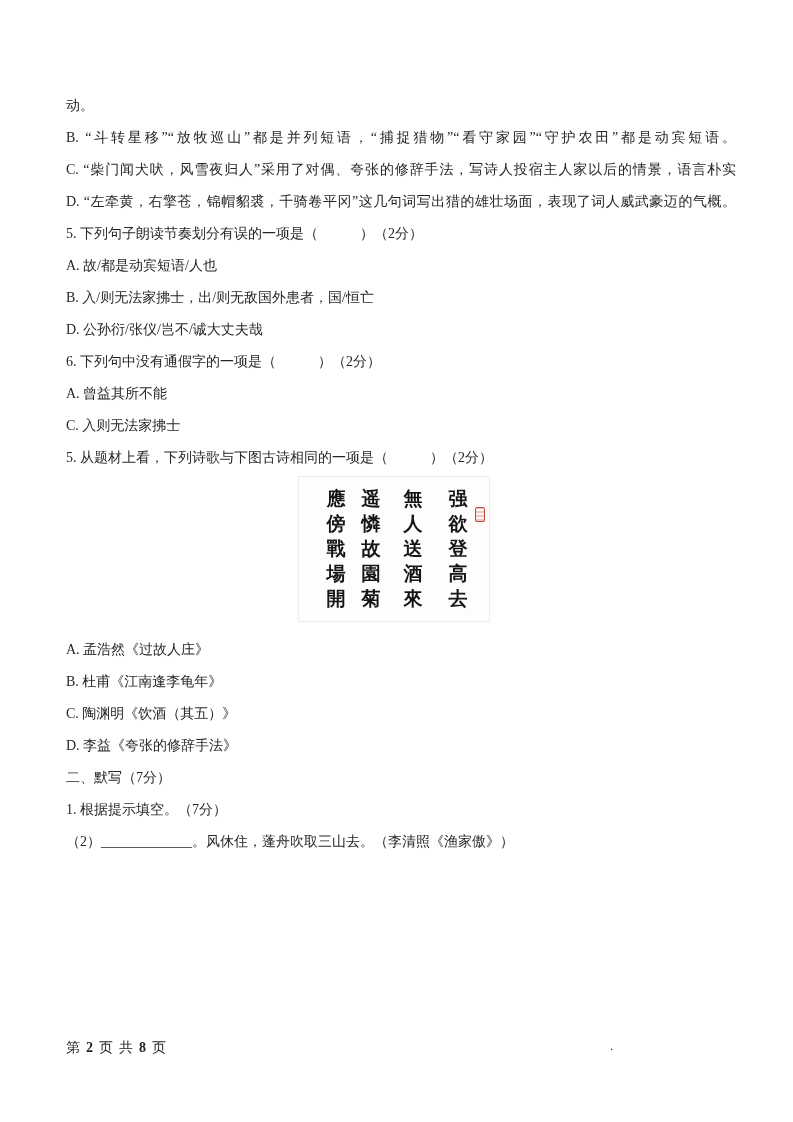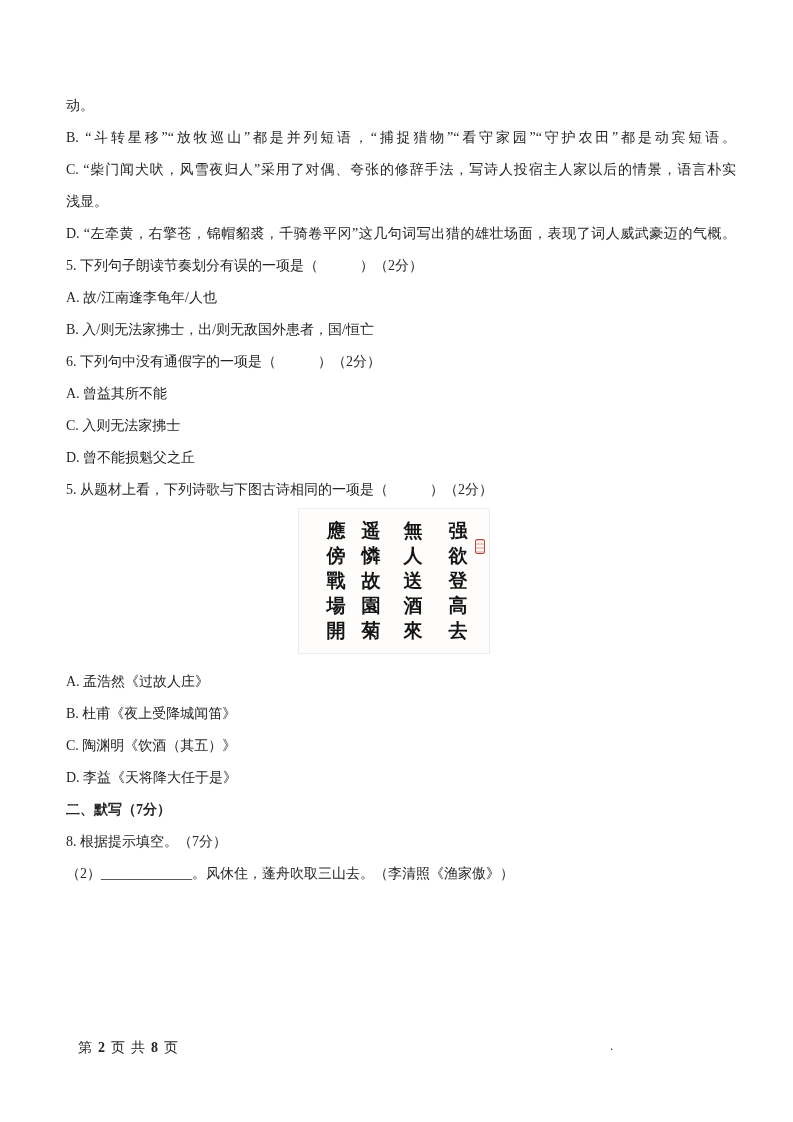--- a/index.html
+++ b/index.html
@@ -80,7 +80,6 @@
     <div class="line">动。</div>
     <div class="line fill">B. “斗转星移”“放牧巡山”都是并列短语，“捕捉猎物”“看守家园”“守护农田”都是动宾短语。</div>
     <div class="line fill">C. “柴门闻犬吠，风雪夜归人”采用了对偶、夸张的修辞手法，写诗人投宿主人家以后的情景，语言朴实</div>
-    <div class="line">浅显。</div>
     <div class="line fill">D. “左牵黄，右擎苍，锦帽貂裘，千骑卷平冈”这几句词写出猎的雄壮场面，表现了词人威武豪迈的气概。</div>
 
     <div class="line">5. 下列句子朗读节奏划分有误的一项是（　　　）（2分）</div>

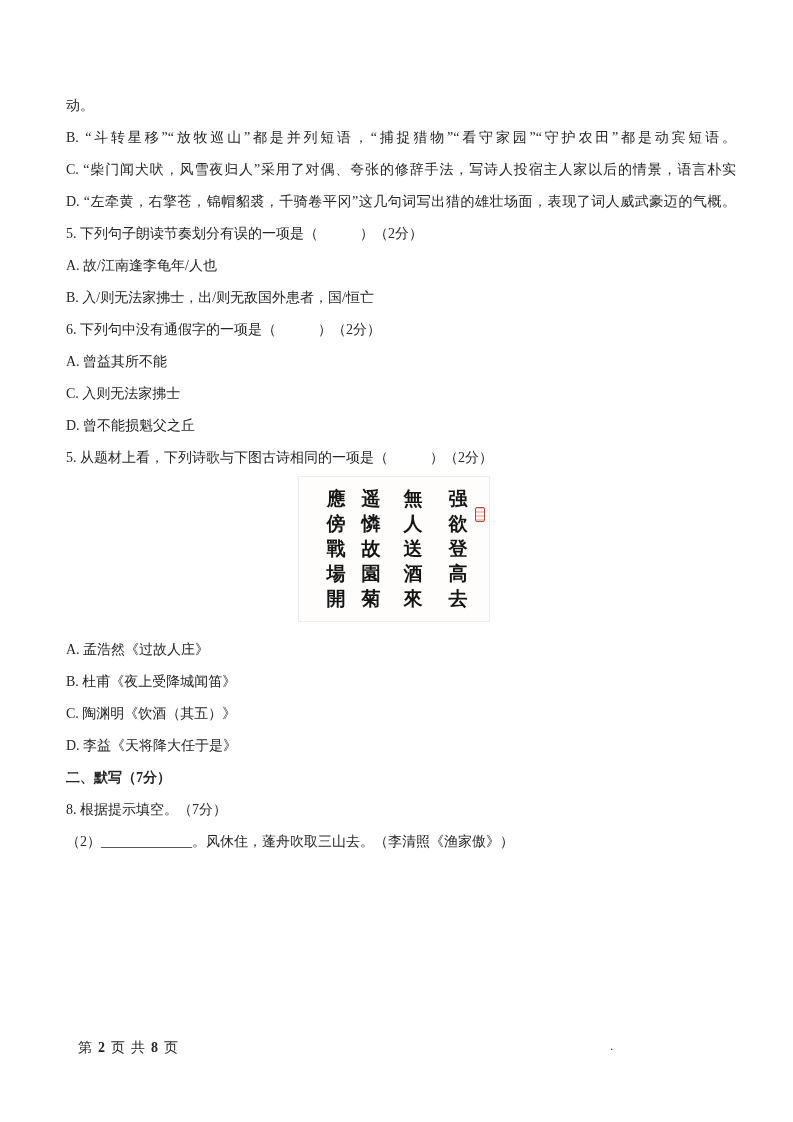--- a/index.html
+++ b/index.html
@@ -83,7 +83,7 @@
     <div class="line fill">D. “左牵黄，右擎苍，锦帽貂裘，千骑卷平冈”这几句词写出猎的雄壮场面，表现了词人威武豪迈的气概。</div>
 
     <div class="line">5. 下列句子朗读节奏划分有误的一项是（　　　）（2分）</div>
-    <div class="line">A. 故/江南逢李龟年/人也</div>
+    <div class="line">A. 故/都是动宾短语/人也</div>
     <div class="line">B. 入/则无法家拂士，出/则无敌国外患者，国/恒亡</div>
 
     <div class="line">6. 下列句中没有通假字的一项是（　　　）（2分）</div>

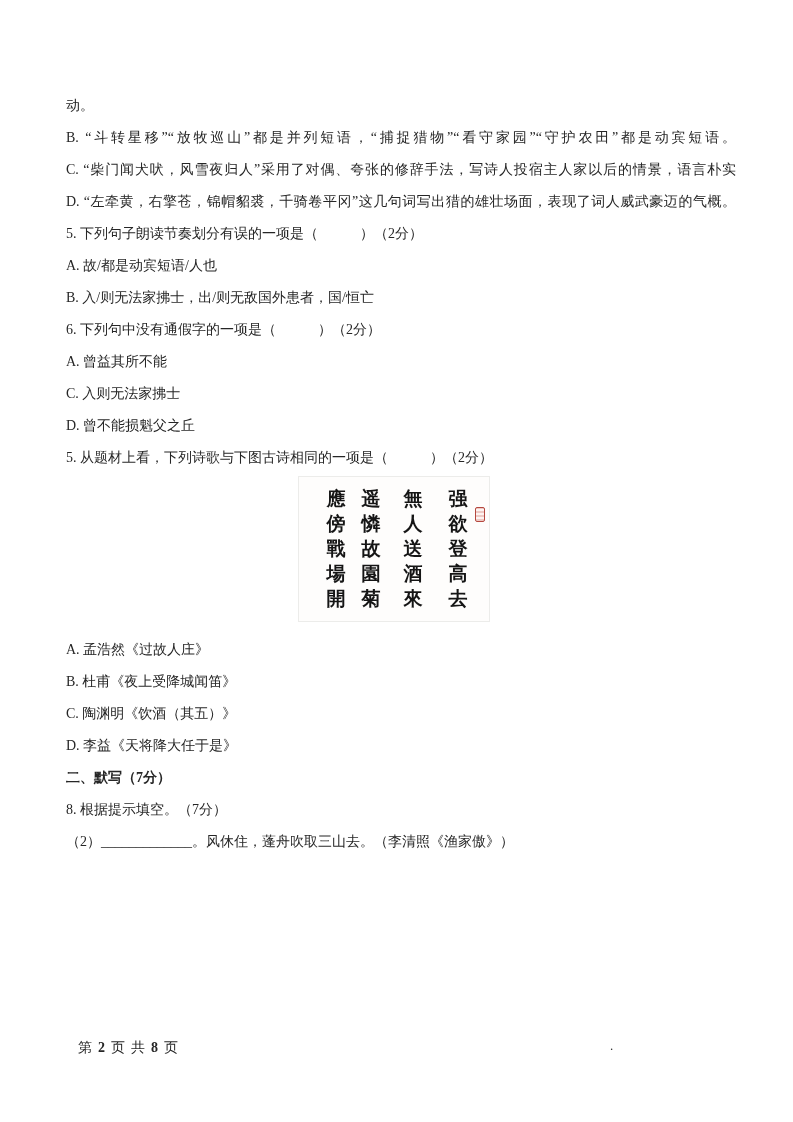--- a/index.html
+++ b/index.html
@@ -85,6 +85,7 @@
     <div class="line">5. 下列句子朗读节奏划分有误的一项是（　　　）（2分）</div>
     <div class="line">A. 故/都是动宾短语/人也</div>
     <div class="line">B. 入/则无法家拂士，出/则无敌国外患者，国/恒亡</div>
+    <div class="line">D. 公孙衍/张仪/岂不/诚大丈夫哉</div>
 
     <div class="line">6. 下列句中没有通假字的一项是（　　　）（2分）</div>
     <div class="line">A. 曾益其所不能</div>

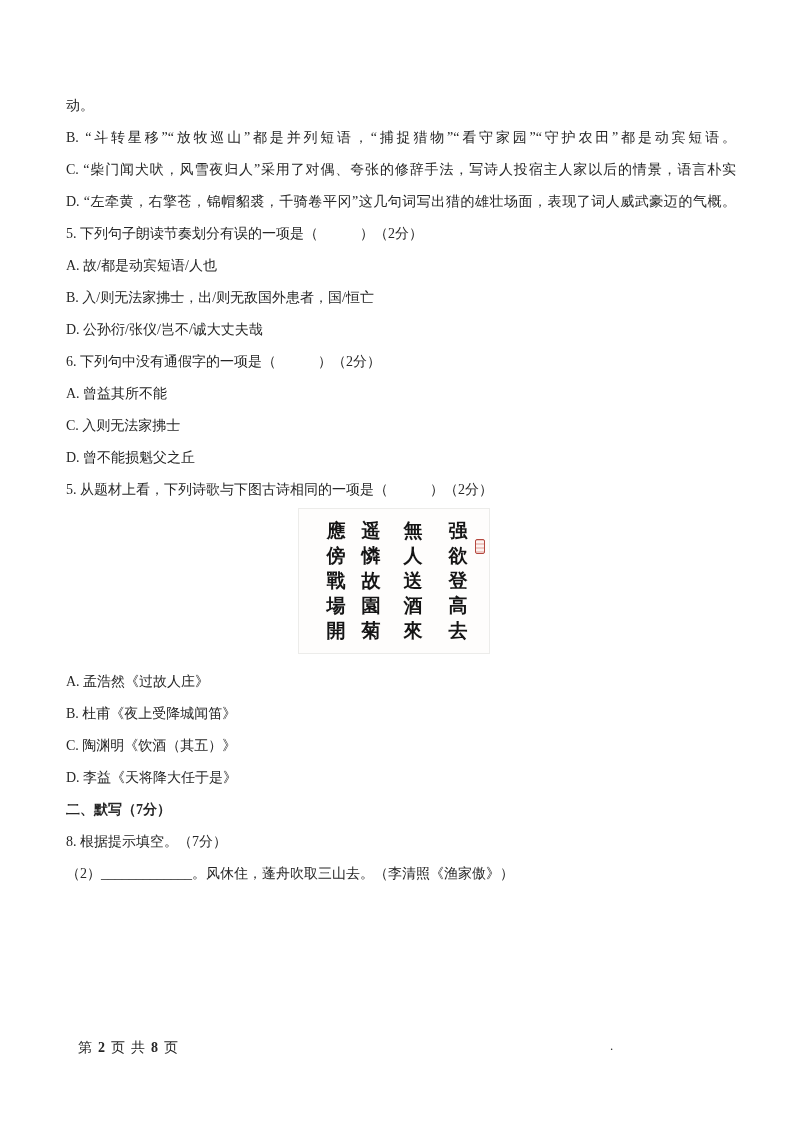--- a/index.html
+++ b/index.html
@@ -90,7 +90,6 @@
     <div class="line">6. 下列句中没有通假字的一项是（　　　）（2分）</div>
     <div class="line">A. 曾益其所不能</div>
     <div class="line">C. 入则无法家拂士</div>
-    <div class="line">D. 曾不能损魁父之丘</div>
 
     <div class="line">5. 从题材上看，下列诗歌与下图古诗相同的一项是（　　　）（2分）</div>
 

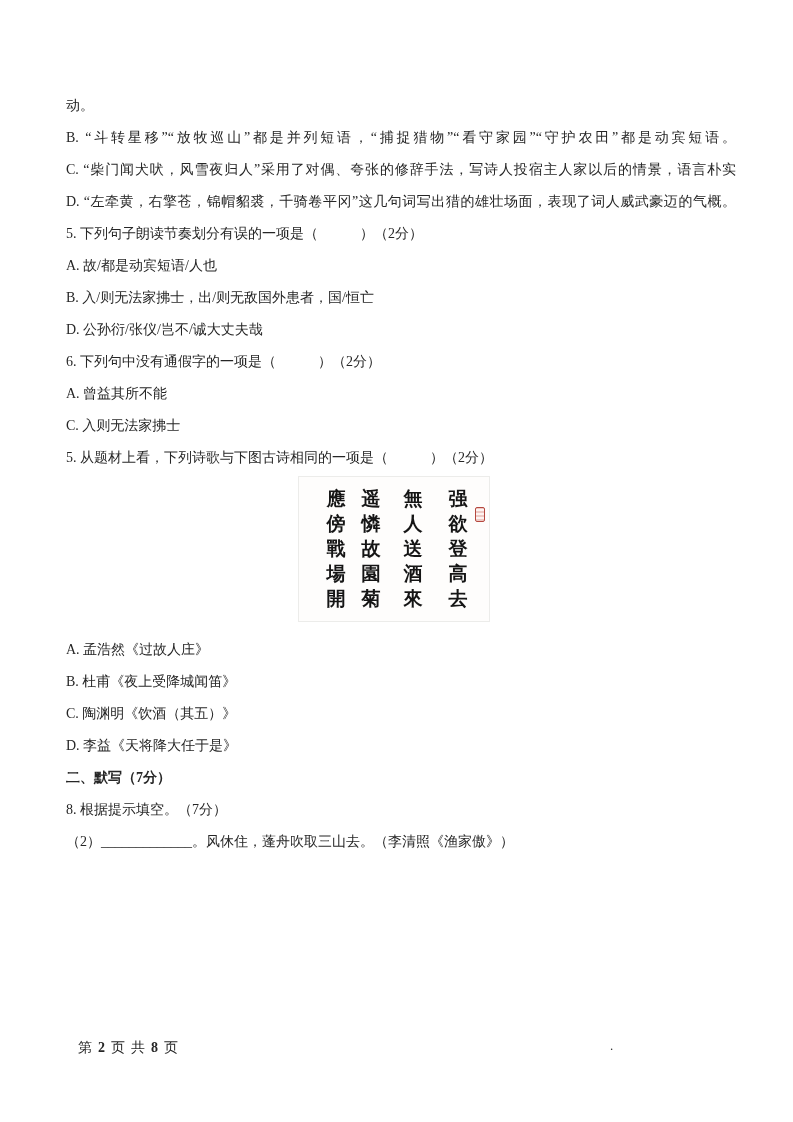--- a/index.html
+++ b/index.html
@@ -126,7 +126,7 @@
     </div>
 
     <div class="line">A. 孟浩然《过故人庄》</div>
-    <div class="line">B. 杜甫《夜上受降城闻笛》</div>
+    <div class="line">B. 杜甫《江南逢李龟年》</div>
     <div class="line">C. 陶渊明《饮酒（其五）》</div>
     <div class="line">D. 李益《天将降大任于是》</div>
 

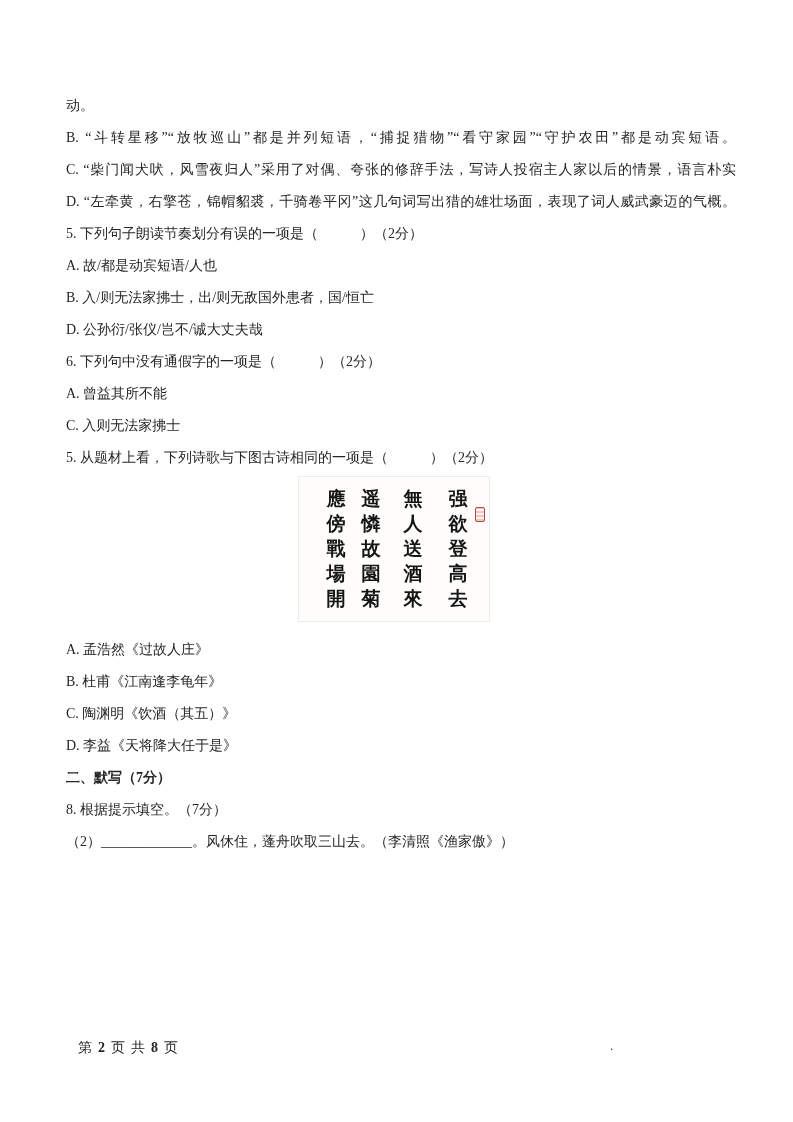--- a/index.html
+++ b/index.html
@@ -128,7 +128,7 @@
     <div class="line">A. 孟浩然《过故人庄》</div>
     <div class="line">B. 杜甫《江南逢李龟年》</div>
     <div class="line">C. 陶渊明《饮酒（其五）》</div>
-    <div class="line">D. 李益《天将降大任于是》</div>
+    <div class="line">D. 李益《夸张的修辞手法》</div>
 
     <div class="line bold">二、默写（7分）</div>
     <div class="line">8. 根据提示填空。（7分）</div>

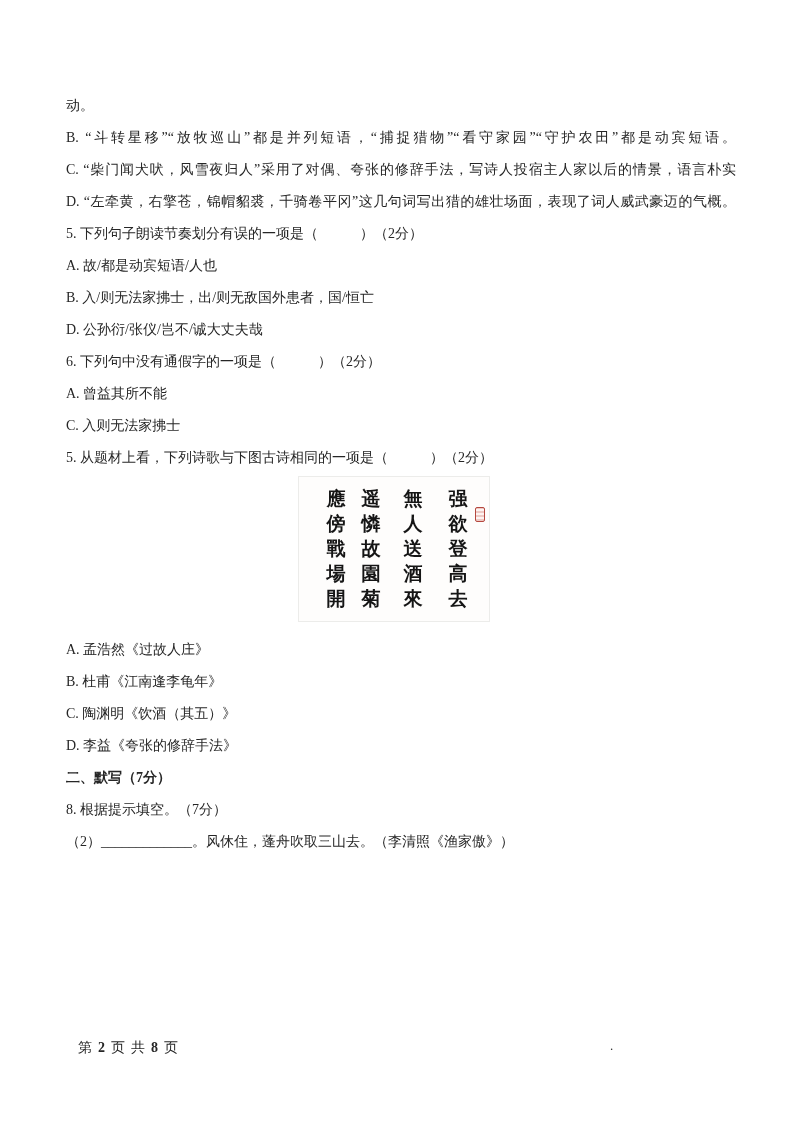--- a/index.html
+++ b/index.html
@@ -31,7 +31,7 @@
     text-align: justify;
     text-align-last: justify;
   }
-  .line.bold { font-weight: bold; }
+  .line.bold { font-weight: normal; }
 
   
   .calligraphy {

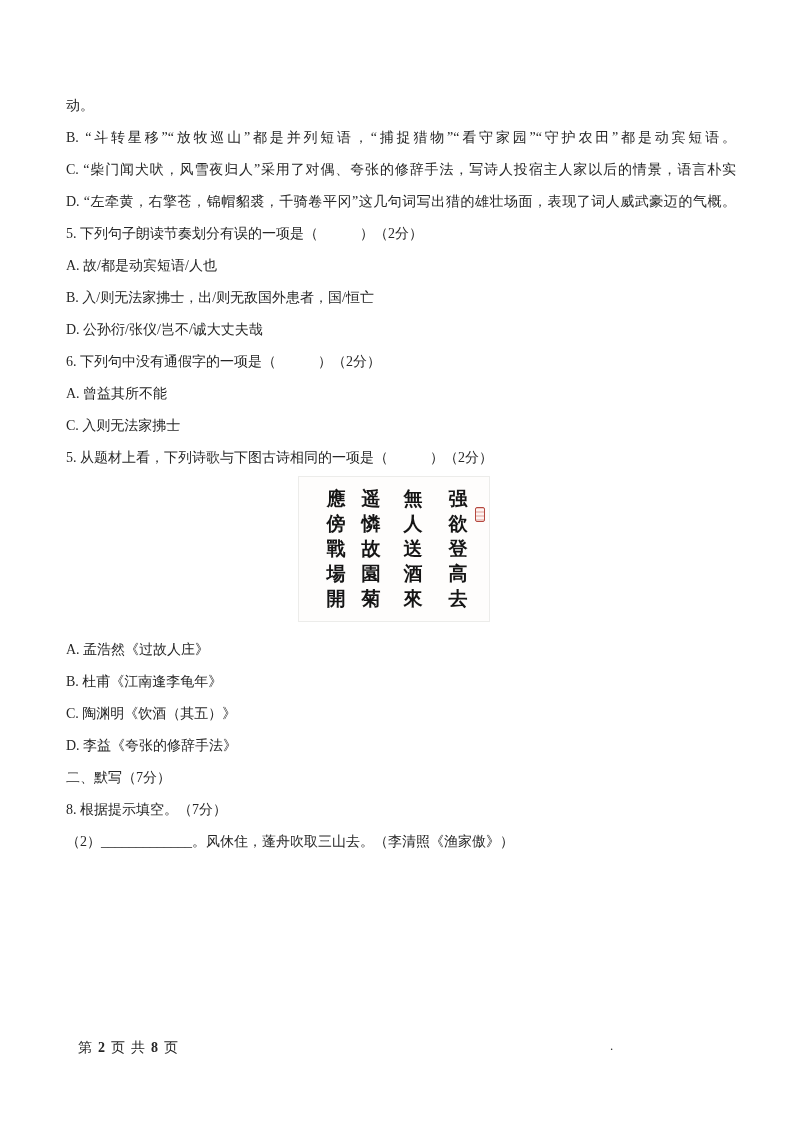--- a/index.html
+++ b/index.html
@@ -131,7 +131,7 @@
     <div class="line">D. 李益《夸张的修辞手法》</div>
 
     <div class="line bold">二、默写（7分）</div>
-    <div class="line">8. 根据提示填空。（7分）</div>
+    <div class="line">1. 根据提示填空。（7分）</div>
     <div class="line">（2）_____________。风休住，蓬舟吹取三山去。（李清照《渔家傲》）</div>
 
   </div>

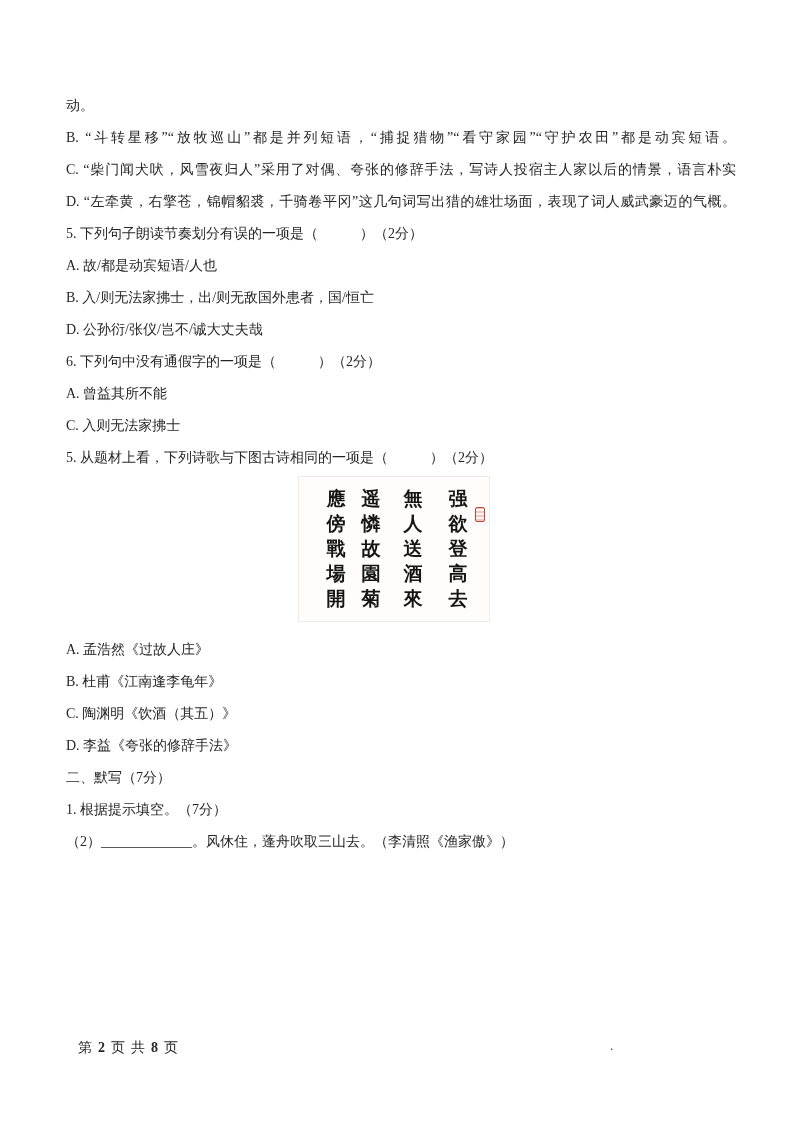--- a/index.html
+++ b/index.html
@@ -62,7 +62,7 @@
 
   .footer {
     position: absolute; left: 66px; top: 1036px;
-    font-size: 14px; line-height: 24px; color: #262626; margin-left: 12px;
+    font-size: 14px; line-height: 24px; color: #262626;
   }
   .footer span { margin-right: 6px; }
   .footer .bold { font-weight: bold; }

